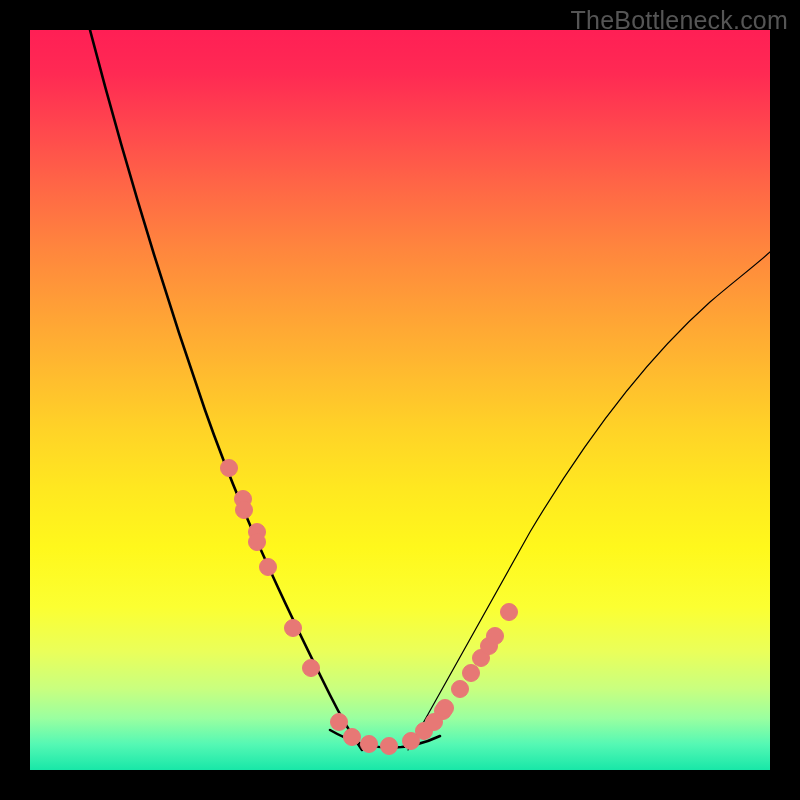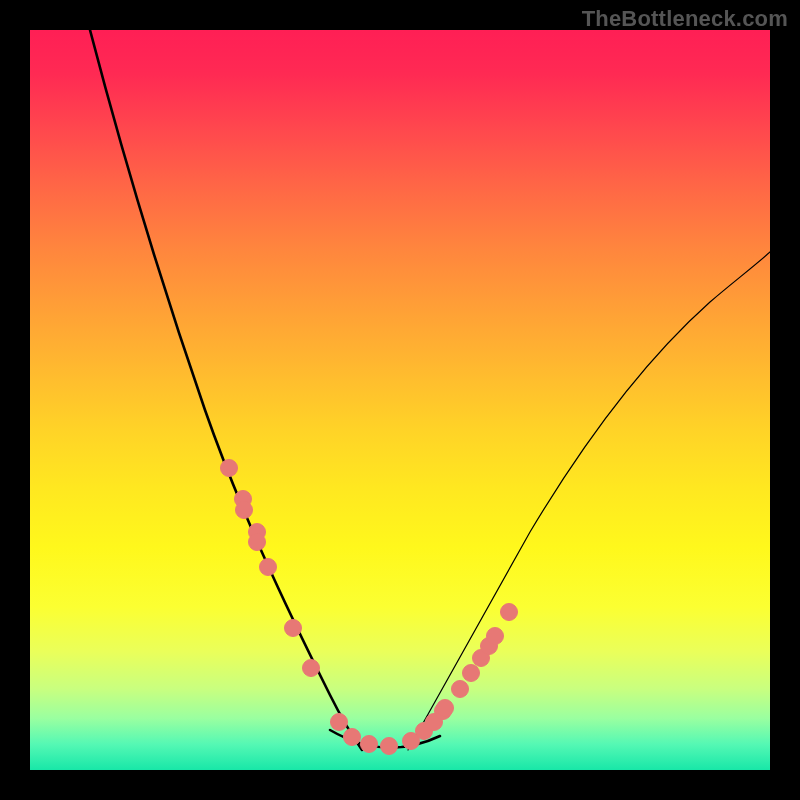--- a/index.html
+++ b/index.html
@@ -15,10 +15,10 @@
     top: 6px;
     right: 12px;
     font-family: Arial, Helvetica, sans-serif;
-    font-size: 22px;
+    font-size: 25px;
     color: #555;
     letter-spacing: 0.2px;
-    font-weight: 700;
+    font-weight: 400;
   }
   .plot {
     position: absolute;

